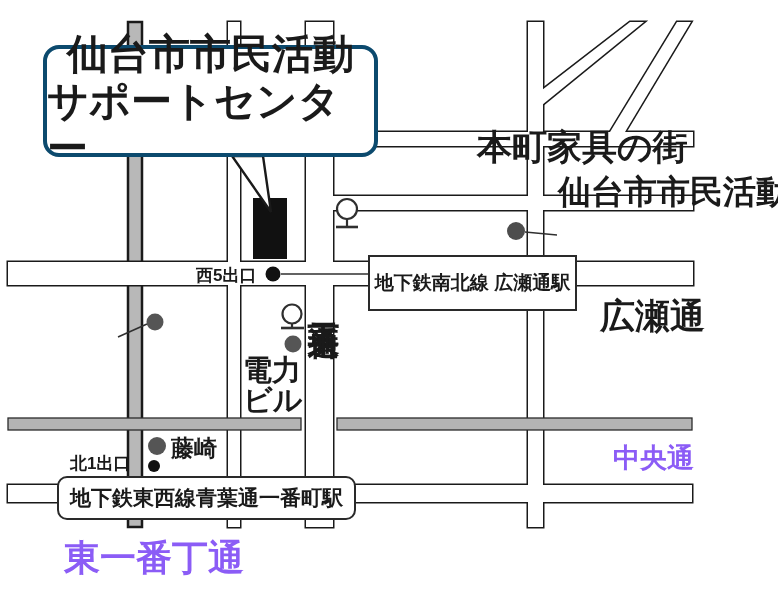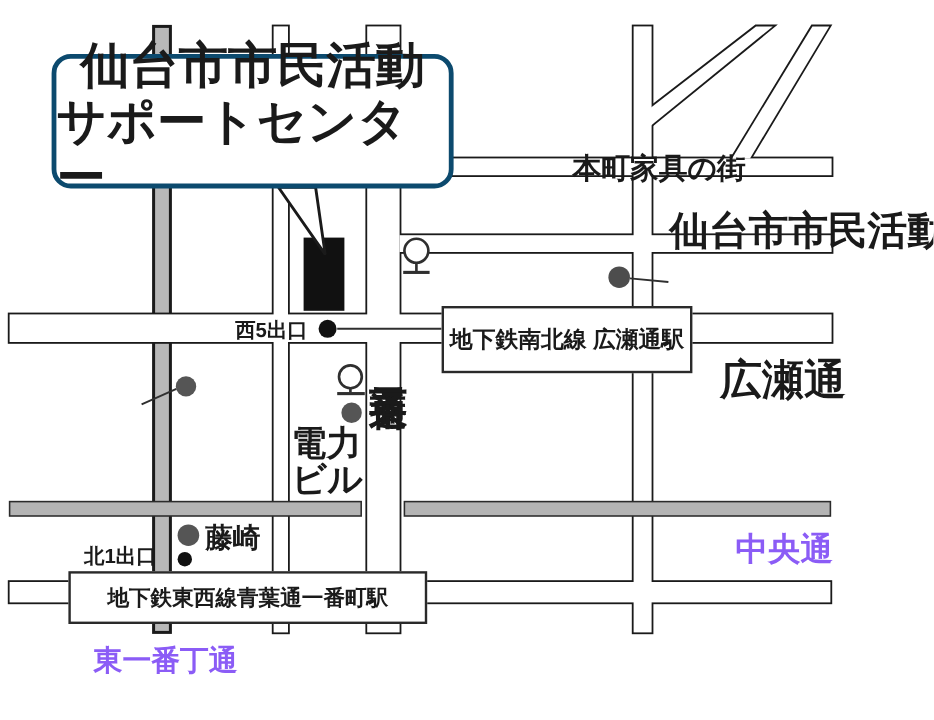--- a/index.html
+++ b/index.html
@@ -24,7 +24,7 @@
   }
   #hirose-station-box{left:368px;top:255px;width:209px;height:56px;font-size:19px;}
   #aoba-station-box{left:57px;top:476px;width:299px;height:44px;font-size:18px;}
-  #honmachi-label{left:477px;top:124px;font-size:24px;z-index:20;}
+  #honmachi-label{left:477px;top:124px;font-size:35px;z-index:20;}
   #koyo-label{left:558px;top:174px;font-size:33px;line-height:35px;z-index:20;}
   #hirose-label{left:600px;top:293px;font-size:35px;z-index:20;}
   #nishi5-label{left:196px;top:264px;font-size:17px;z-index:20;}

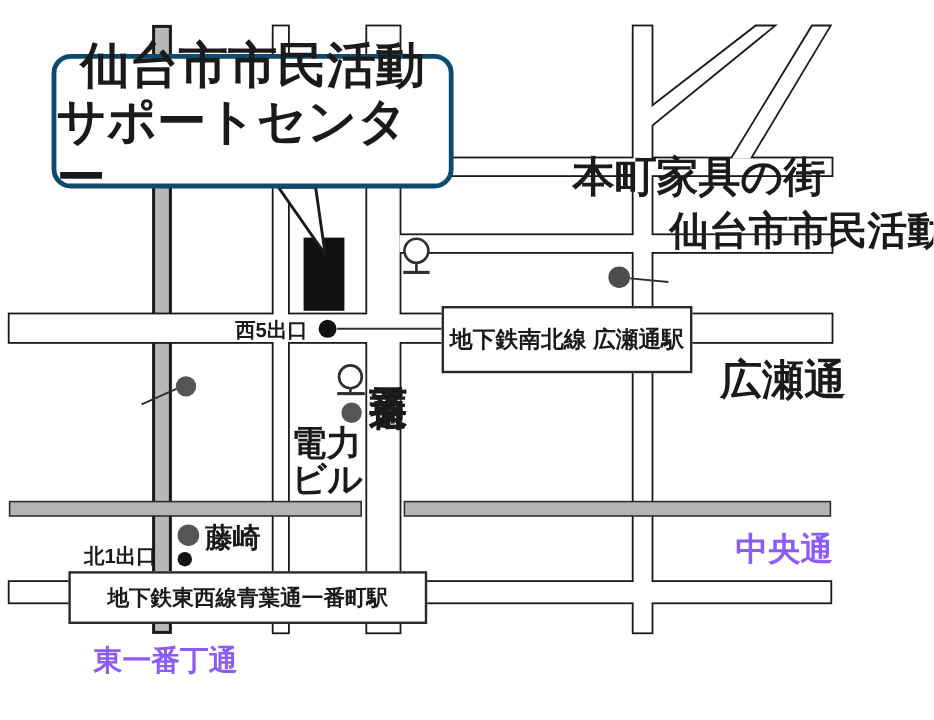--- a/index.html
+++ b/index.html
@@ -23,7 +23,7 @@
     font-weight:bold;white-space:nowrap;
   }
   #hirose-station-box{left:368px;top:255px;width:209px;height:56px;font-size:19px;}
-  #aoba-station-box{left:57px;top:476px;width:299px;height:44px;font-size:18px;}
+  #aoba-station-box{left:57px;top:476px;width:299px;height:44px;font-size:21px;border-radius:10px;}
   #honmachi-label{left:477px;top:124px;font-size:35px;z-index:20;}
   #koyo-label{left:558px;top:174px;font-size:33px;line-height:35px;z-index:20;}
   #hirose-label{left:600px;top:293px;font-size:35px;z-index:20;}

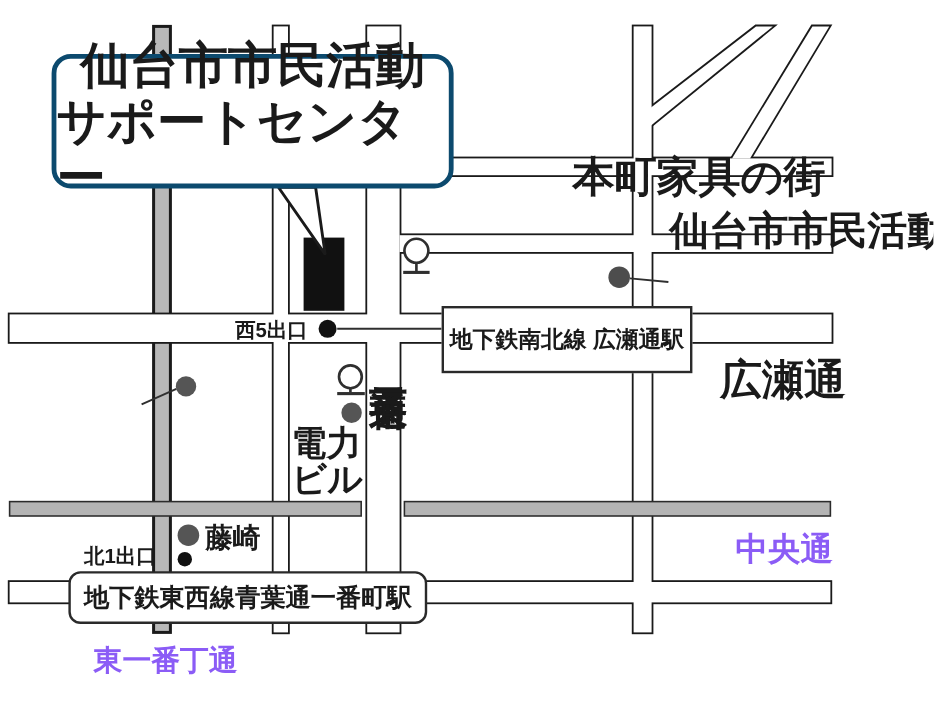--- a/index.html
+++ b/index.html
@@ -38,7 +38,7 @@
   #fujisaki-label{left:171px;top:433px;font-size:23px;z-index:20;}
   #kita1-label{left:70px;top:452px;font-size:17px;z-index:20;}
   #aoba-label{left:597px;top:500px;font-size:35px;z-index:20;}
-  #ichibancho-label{left:78px;top:534px;font-size:24px;z-index:20;}
+  #ichibancho-label{left:64px;top:534px;font-size:36px;z-index:20;}
 </style>
 </head>
 <body>

